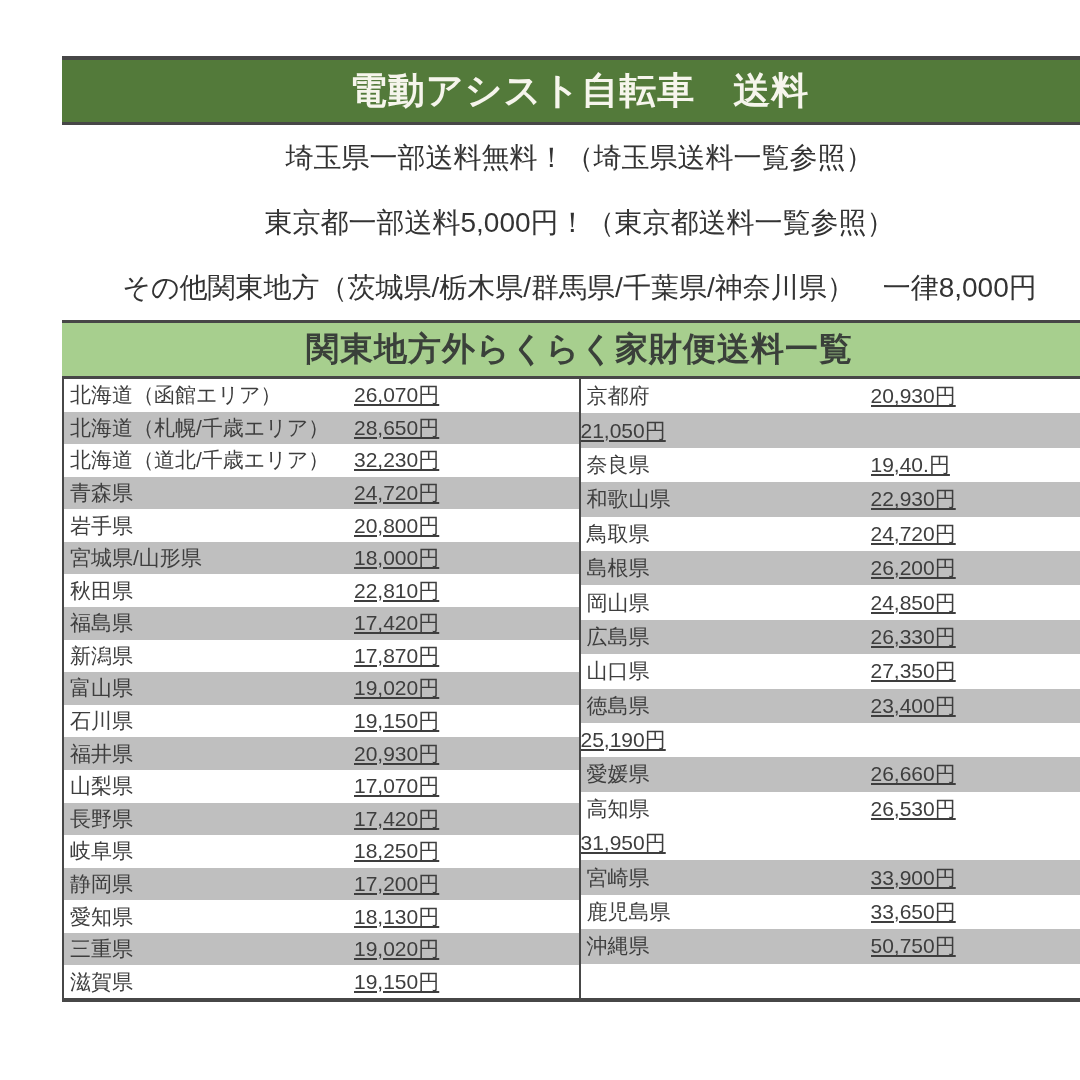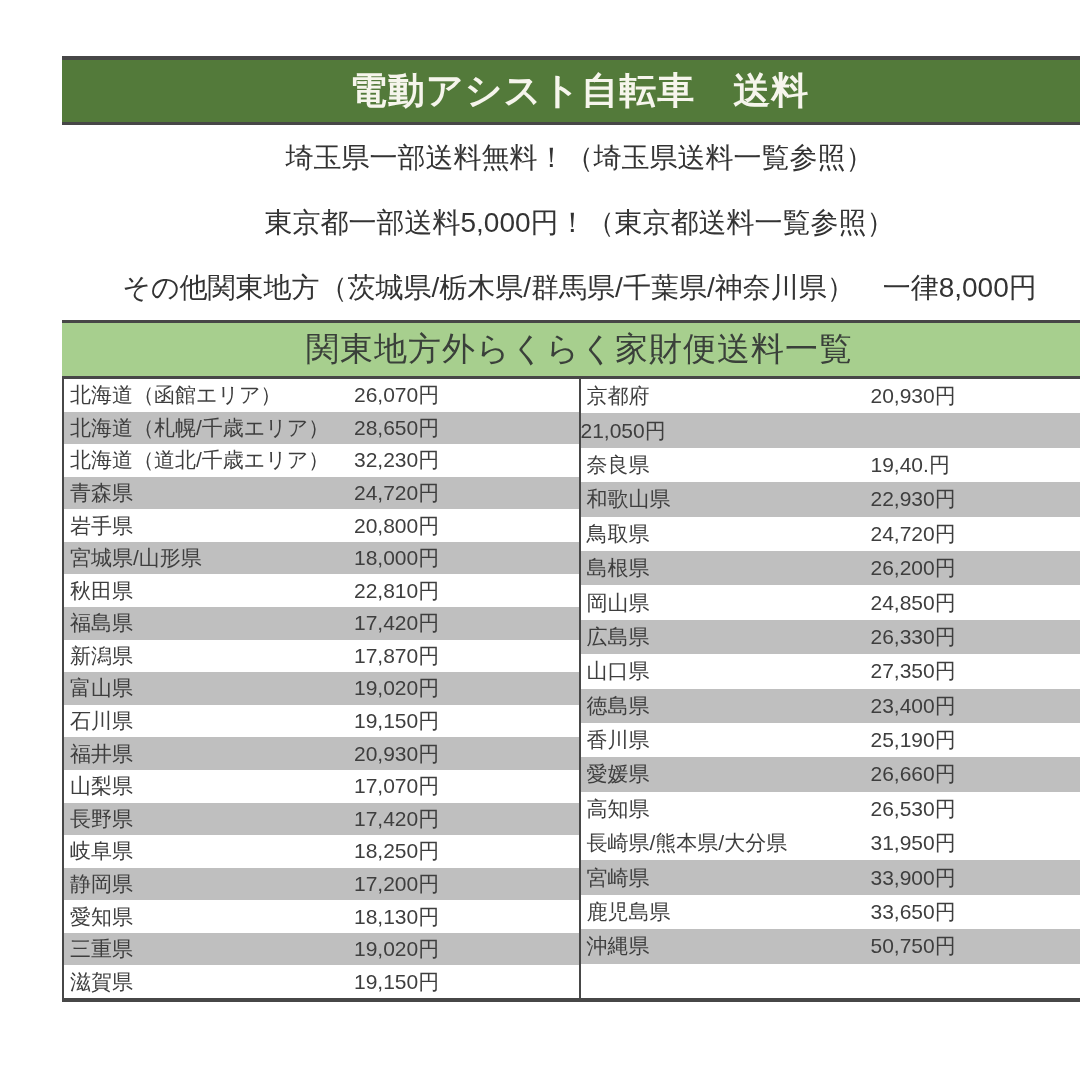--- a/index.html
+++ b/index.html
@@ -40,7 +40,7 @@
     display:flex;align-items:center;justify-content:center;
   }
   .subtitle-bar .subtitle-text{
-    font-size:33px;font-weight:normal;color:var(--subheader-text);letter-spacing:1px;
+    font-size:33px;font-weight:bold;color:var(--subheader-text);letter-spacing:1px;
   }
   .fee-table{
     display:flex;height:619px;

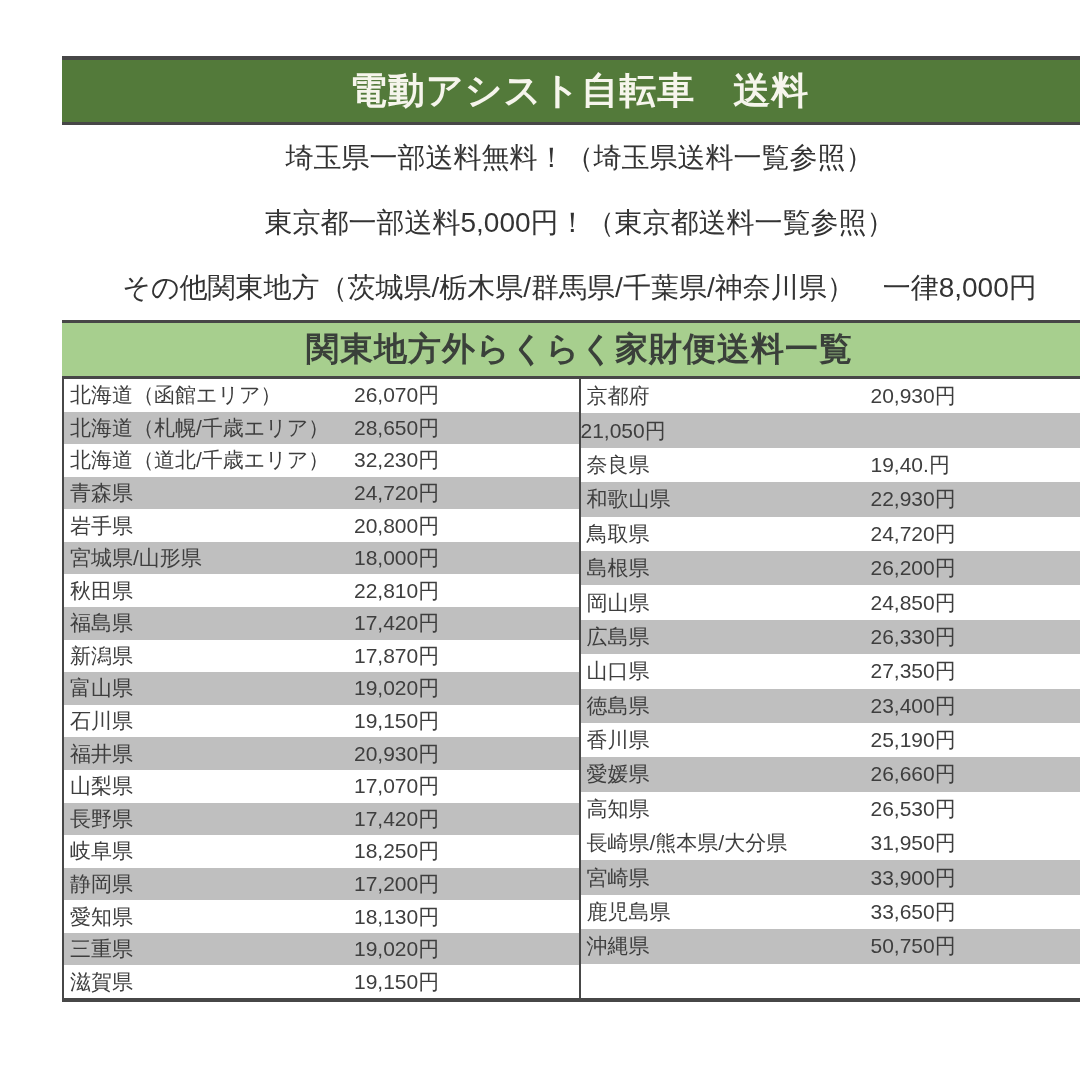--- a/index.html
+++ b/index.html
@@ -57,7 +57,7 @@
   .row.alt{background:var(--alt-row-bg);}
   .cell{white-space:nowrap;overflow:hidden;}
   .cell.region{width:290px;padding-left:6px;box-sizing:border-box;flex-shrink:0;}
-  .cell.price{flex:1;}
+  .cell.price{flex:1;text-decoration:underline;}
 </style>
 </head>
 <body>

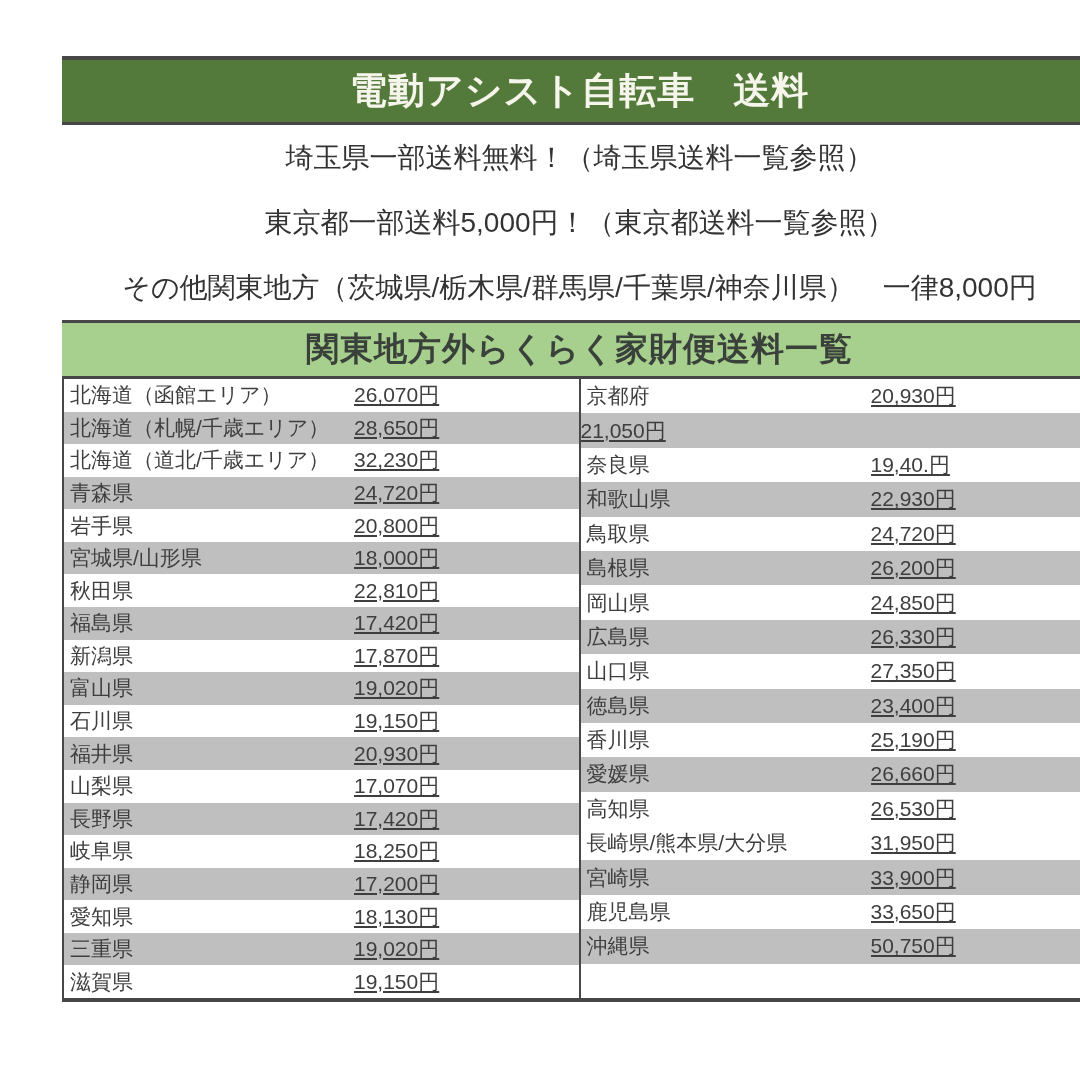--- a/index.html
+++ b/index.html
@@ -199,7 +199,6 @@
           <span class="cell price">23,400円</span>
         </div>
         <div class="row">
-          <span class="cell region">香川県</span>
           <span class="cell price">25,190円</span>
         </div>
         <div class="row alt">

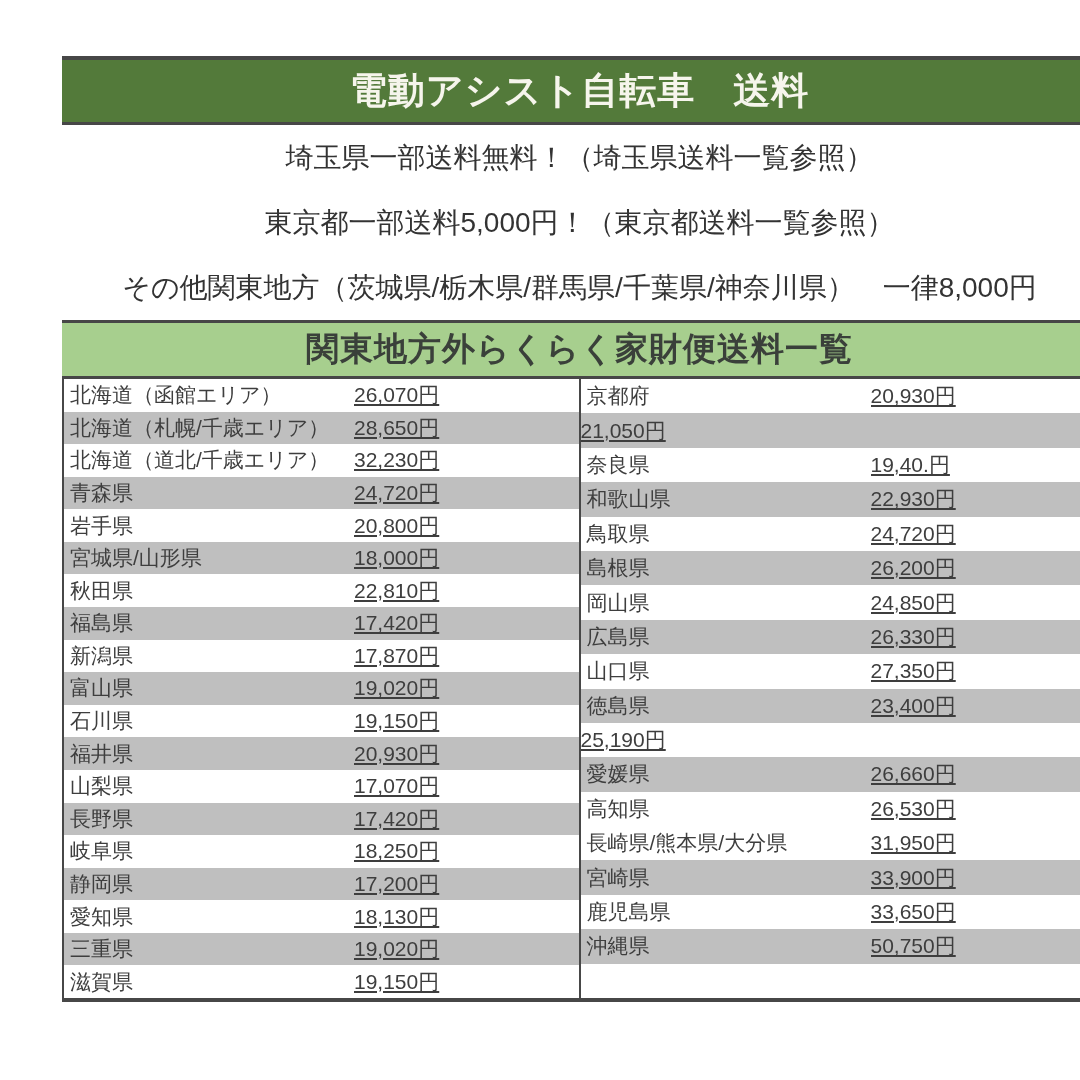--- a/index.html
+++ b/index.html
@@ -210,7 +210,6 @@
           <span class="cell price">26,530円</span>
         </div>
         <div class="row">
-          <span class="cell region">長崎県/熊本県/大分県</span>
           <span class="cell price">31,950円</span>
         </div>
         <div class="row alt">

